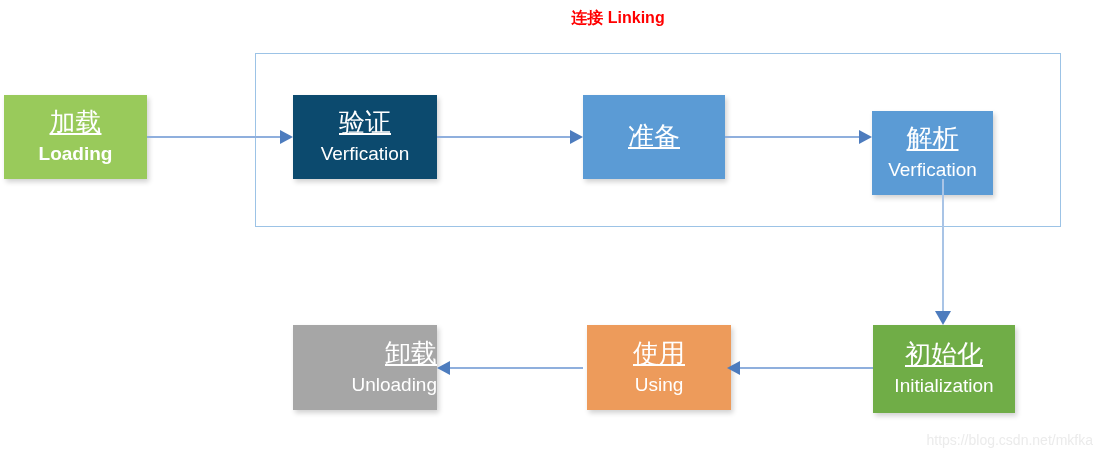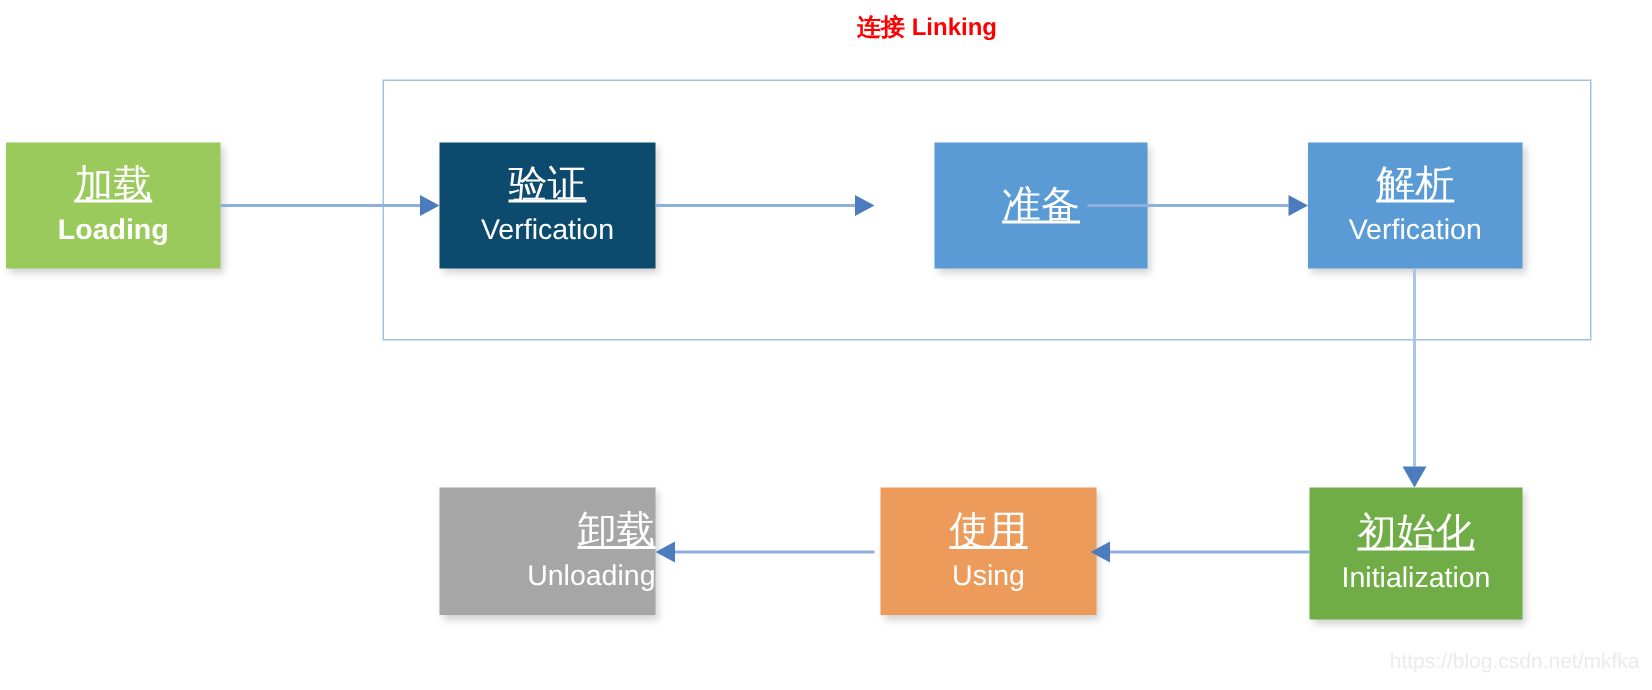--- a/index.html
+++ b/index.html
@@ -113,7 +113,7 @@
     <div class="en">Verfication</div>
   </div>
 
-  <div class="node" id="node-preparation" style="background-color: rgb(91, 155, 213); margin-left: 40px;">
+  <div class="node" id="node-preparation" style="background-color: rgb(91, 155, 213);">
     <div class="zh">准备</div>
   </div>
 

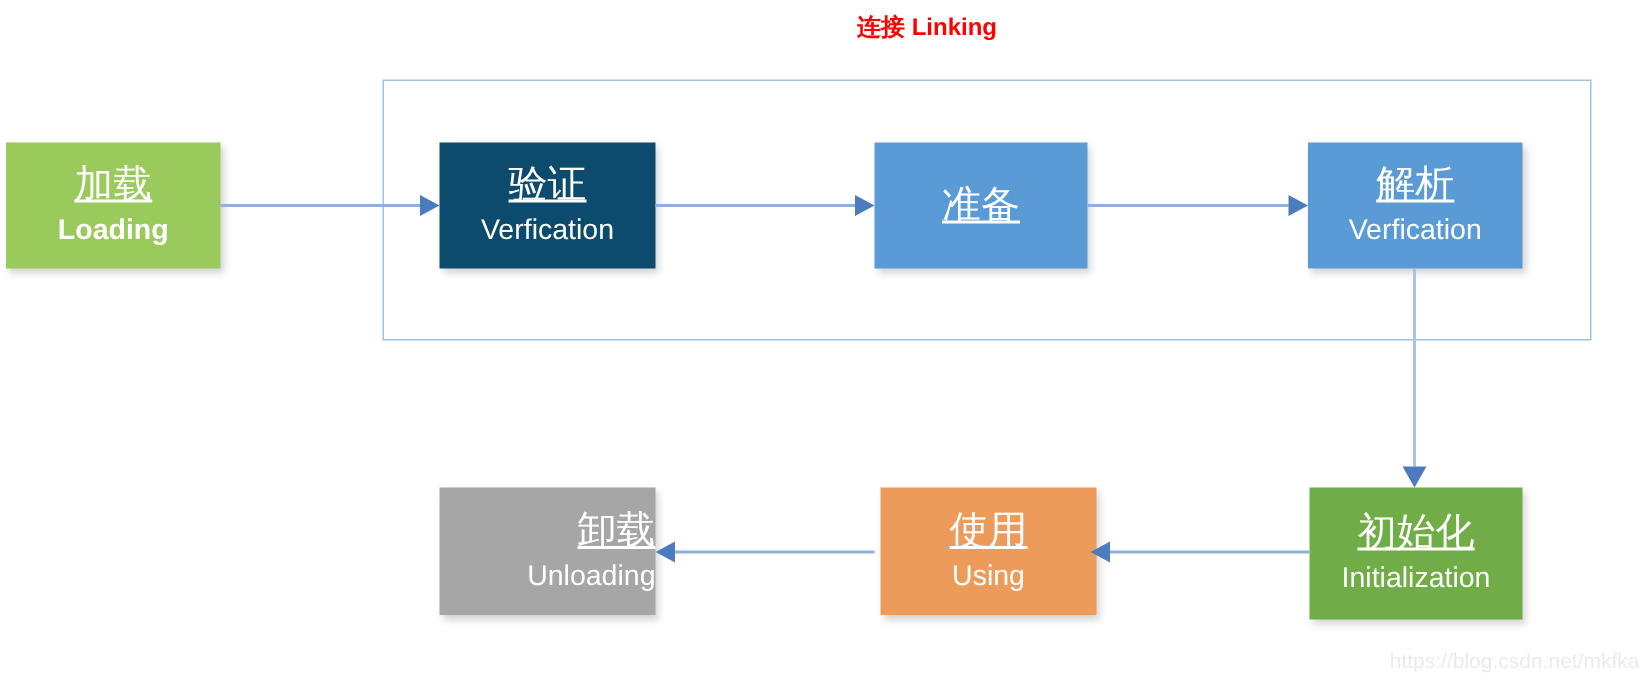--- a/index.html
+++ b/index.html
@@ -57,7 +57,7 @@
   #node-loading       {left:4px;  top:95px;  width:143px;}
   #node-verification  {left:293px;top:95px;  width:144px;}
   #node-preparation   {left:583px;top:95px;  width:142px;}
-  #node-resolution    {left:872px;top:95px;  width:143px;}
+  #node-resolution    {left:872px;top:111px;  width:121px;}
   #node-unloading     {left:293px;top:325px; width:144px; height:85px;}
   #node-using         {left:587px;top:325px; width:144px; height:85px;}
   #node-initialization{left:873px;top:325px; width:142px; height:88px;}

